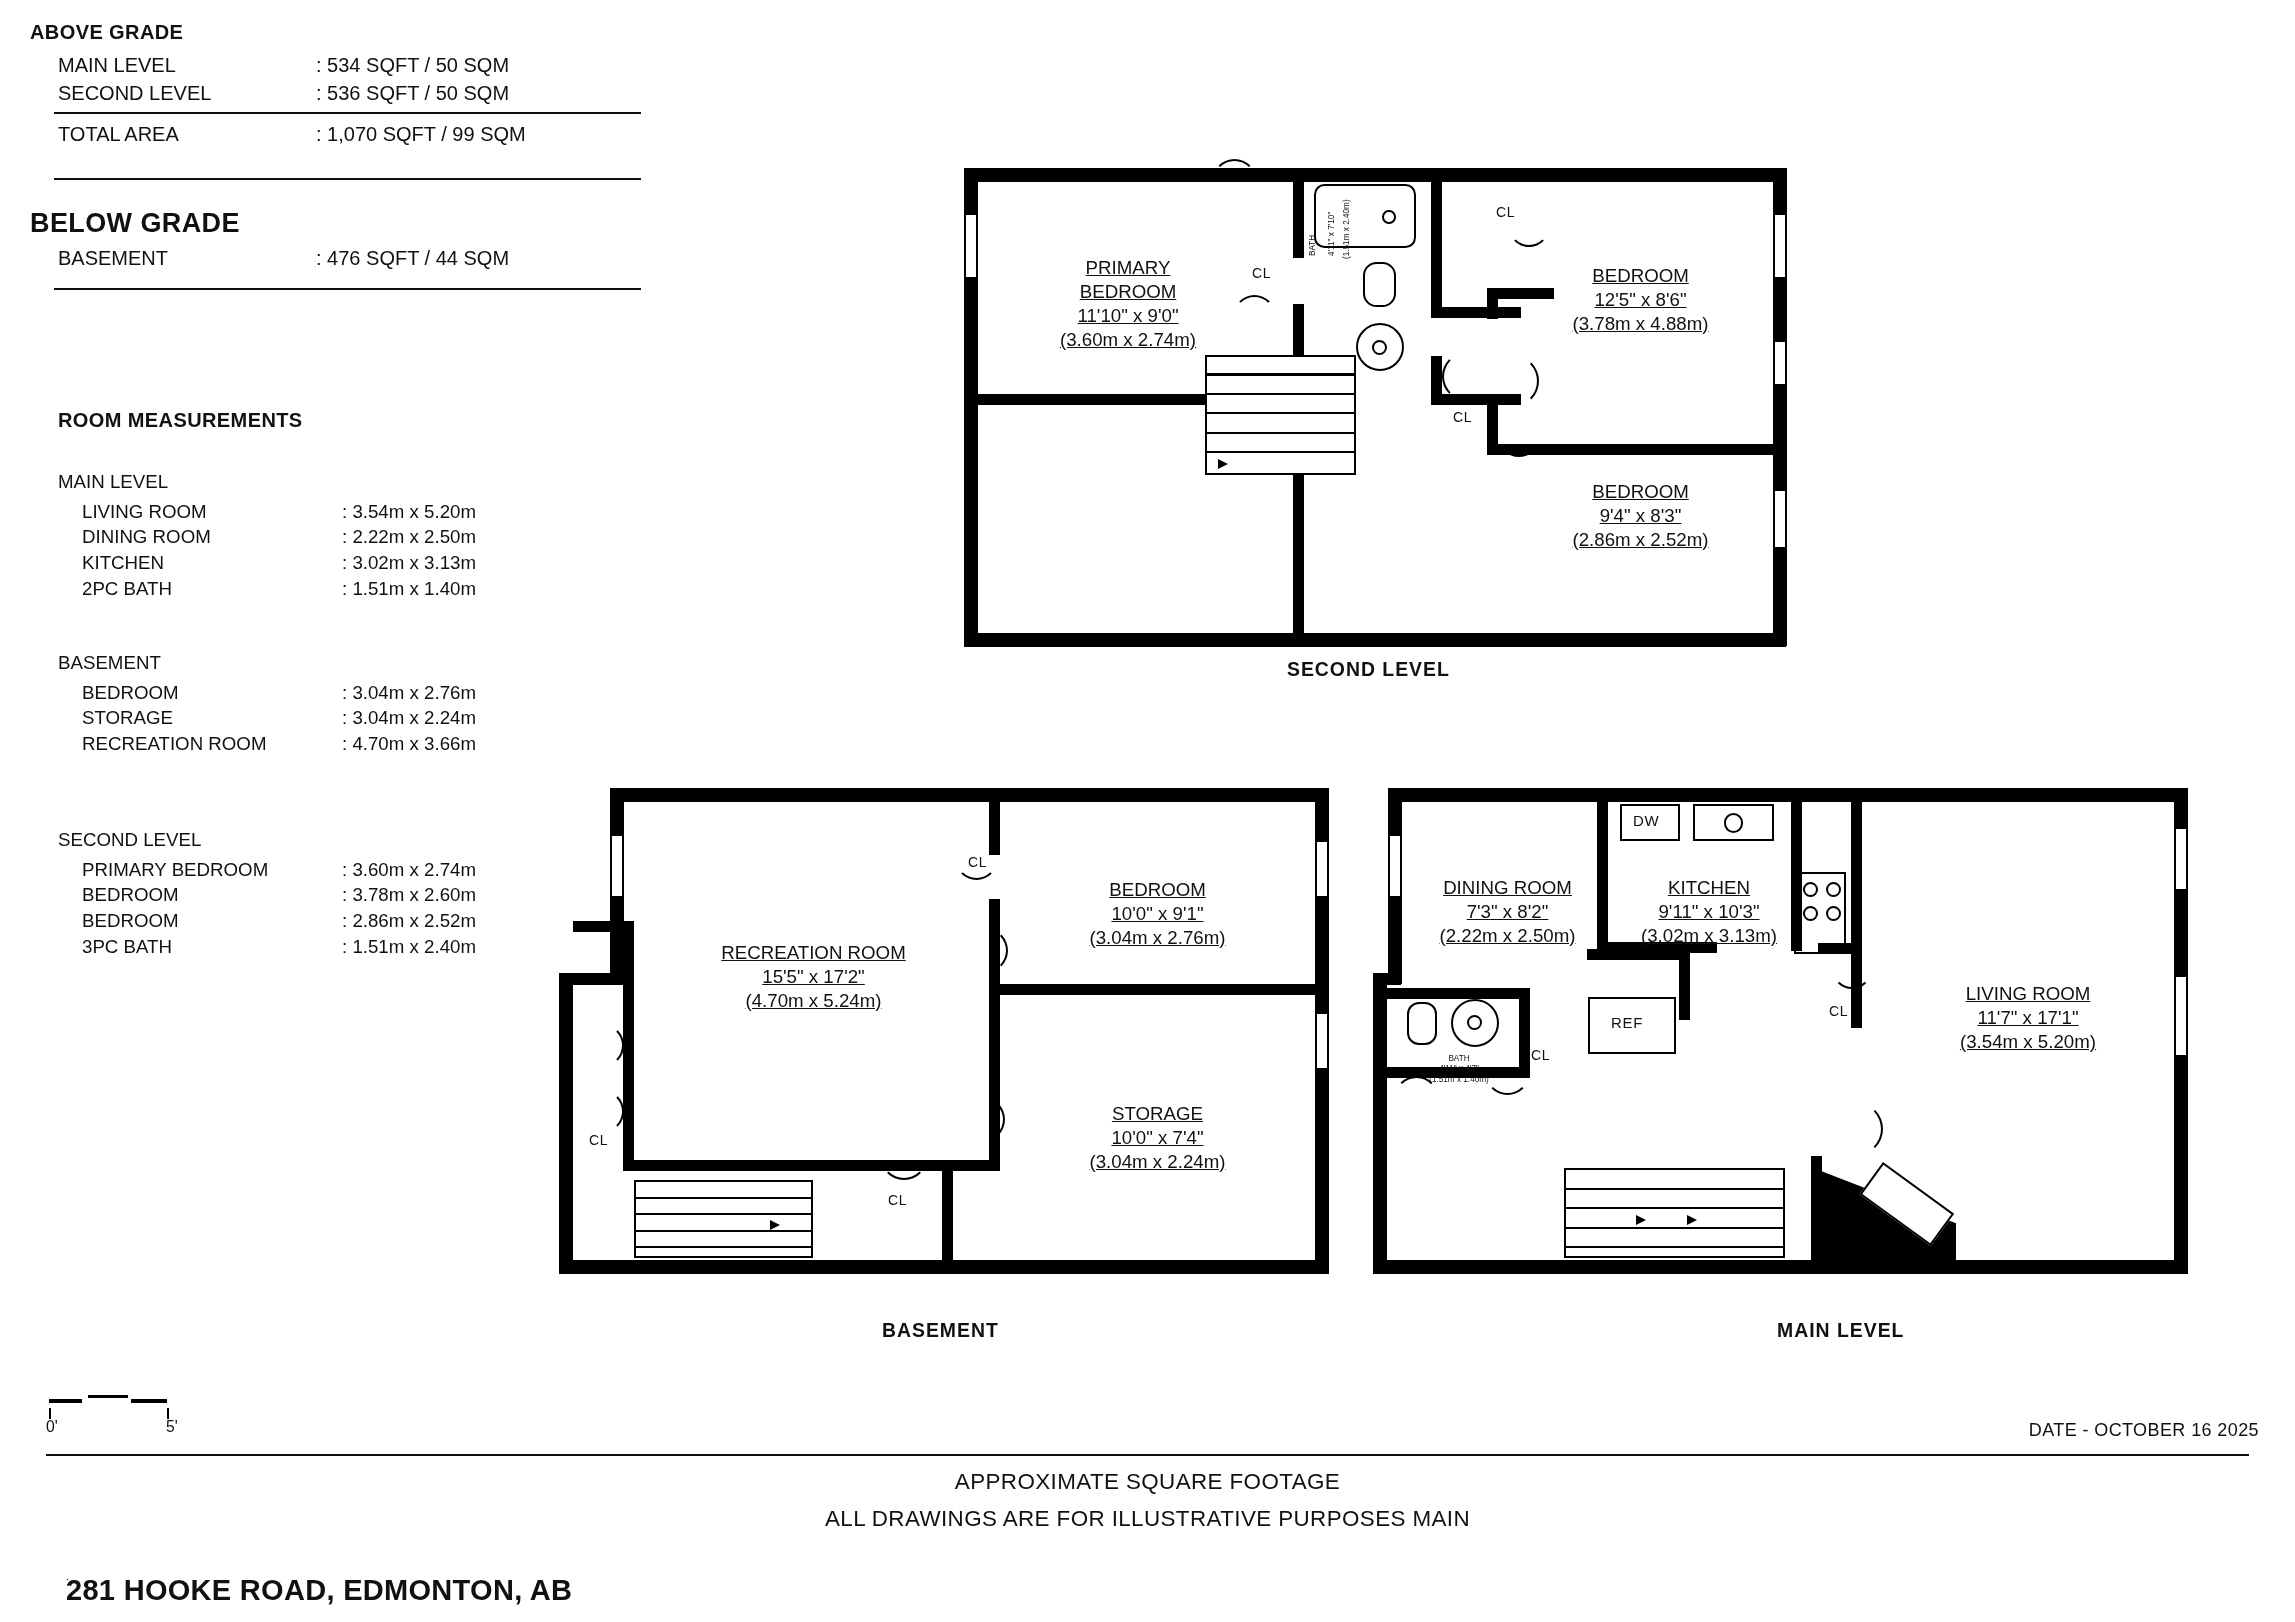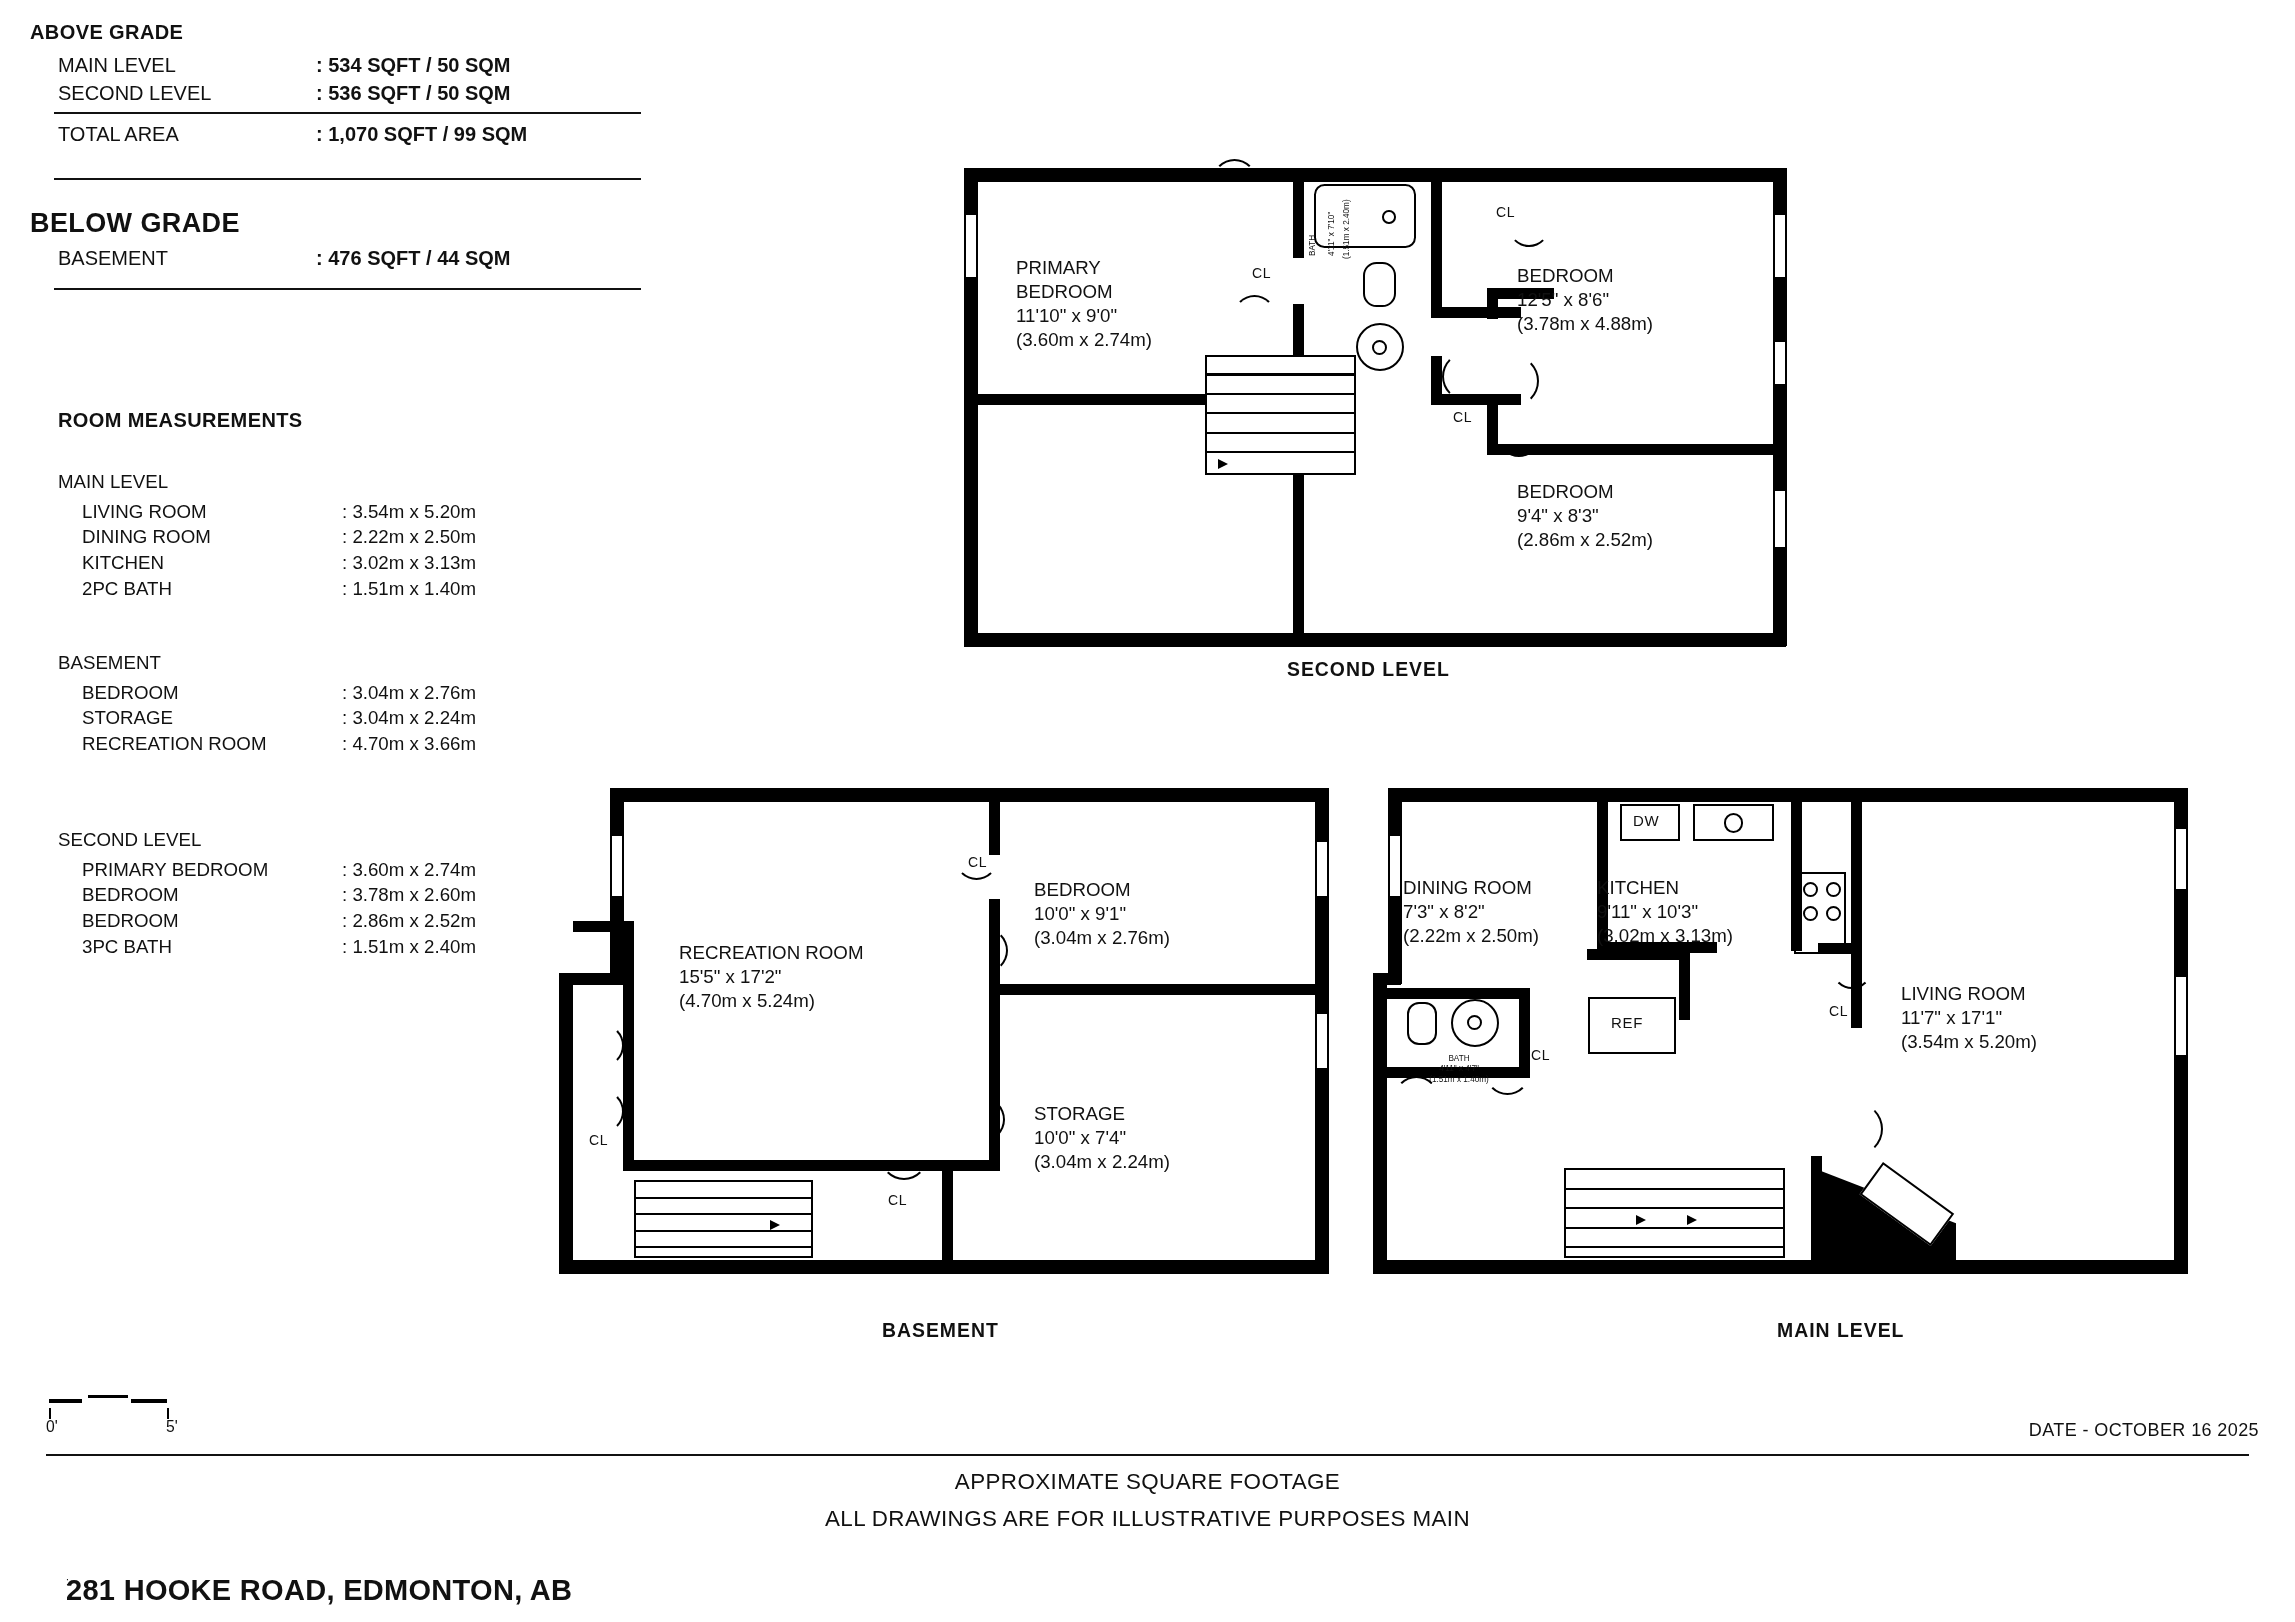--- a/index.html
+++ b/index.html
@@ -15,7 +15,7 @@
   #ag-table{left:58px;top:54px;font-size:20px;}
   .kvrow{display:flex;margin-bottom:4.5px;}
   .kvrow .k{width:258px;}
-  .kvrow .v{white-space:nowrap;font-weight:bold;}
+  .kvrow .v{white-space:nowrap;}
   .rule{position:absolute;background:#111;height:2.2px;}
   #below-grade-title{left:30px;top:208px;font-size:27px;}
   #bg-table{left:58px;top:247px;font-size:20px;}

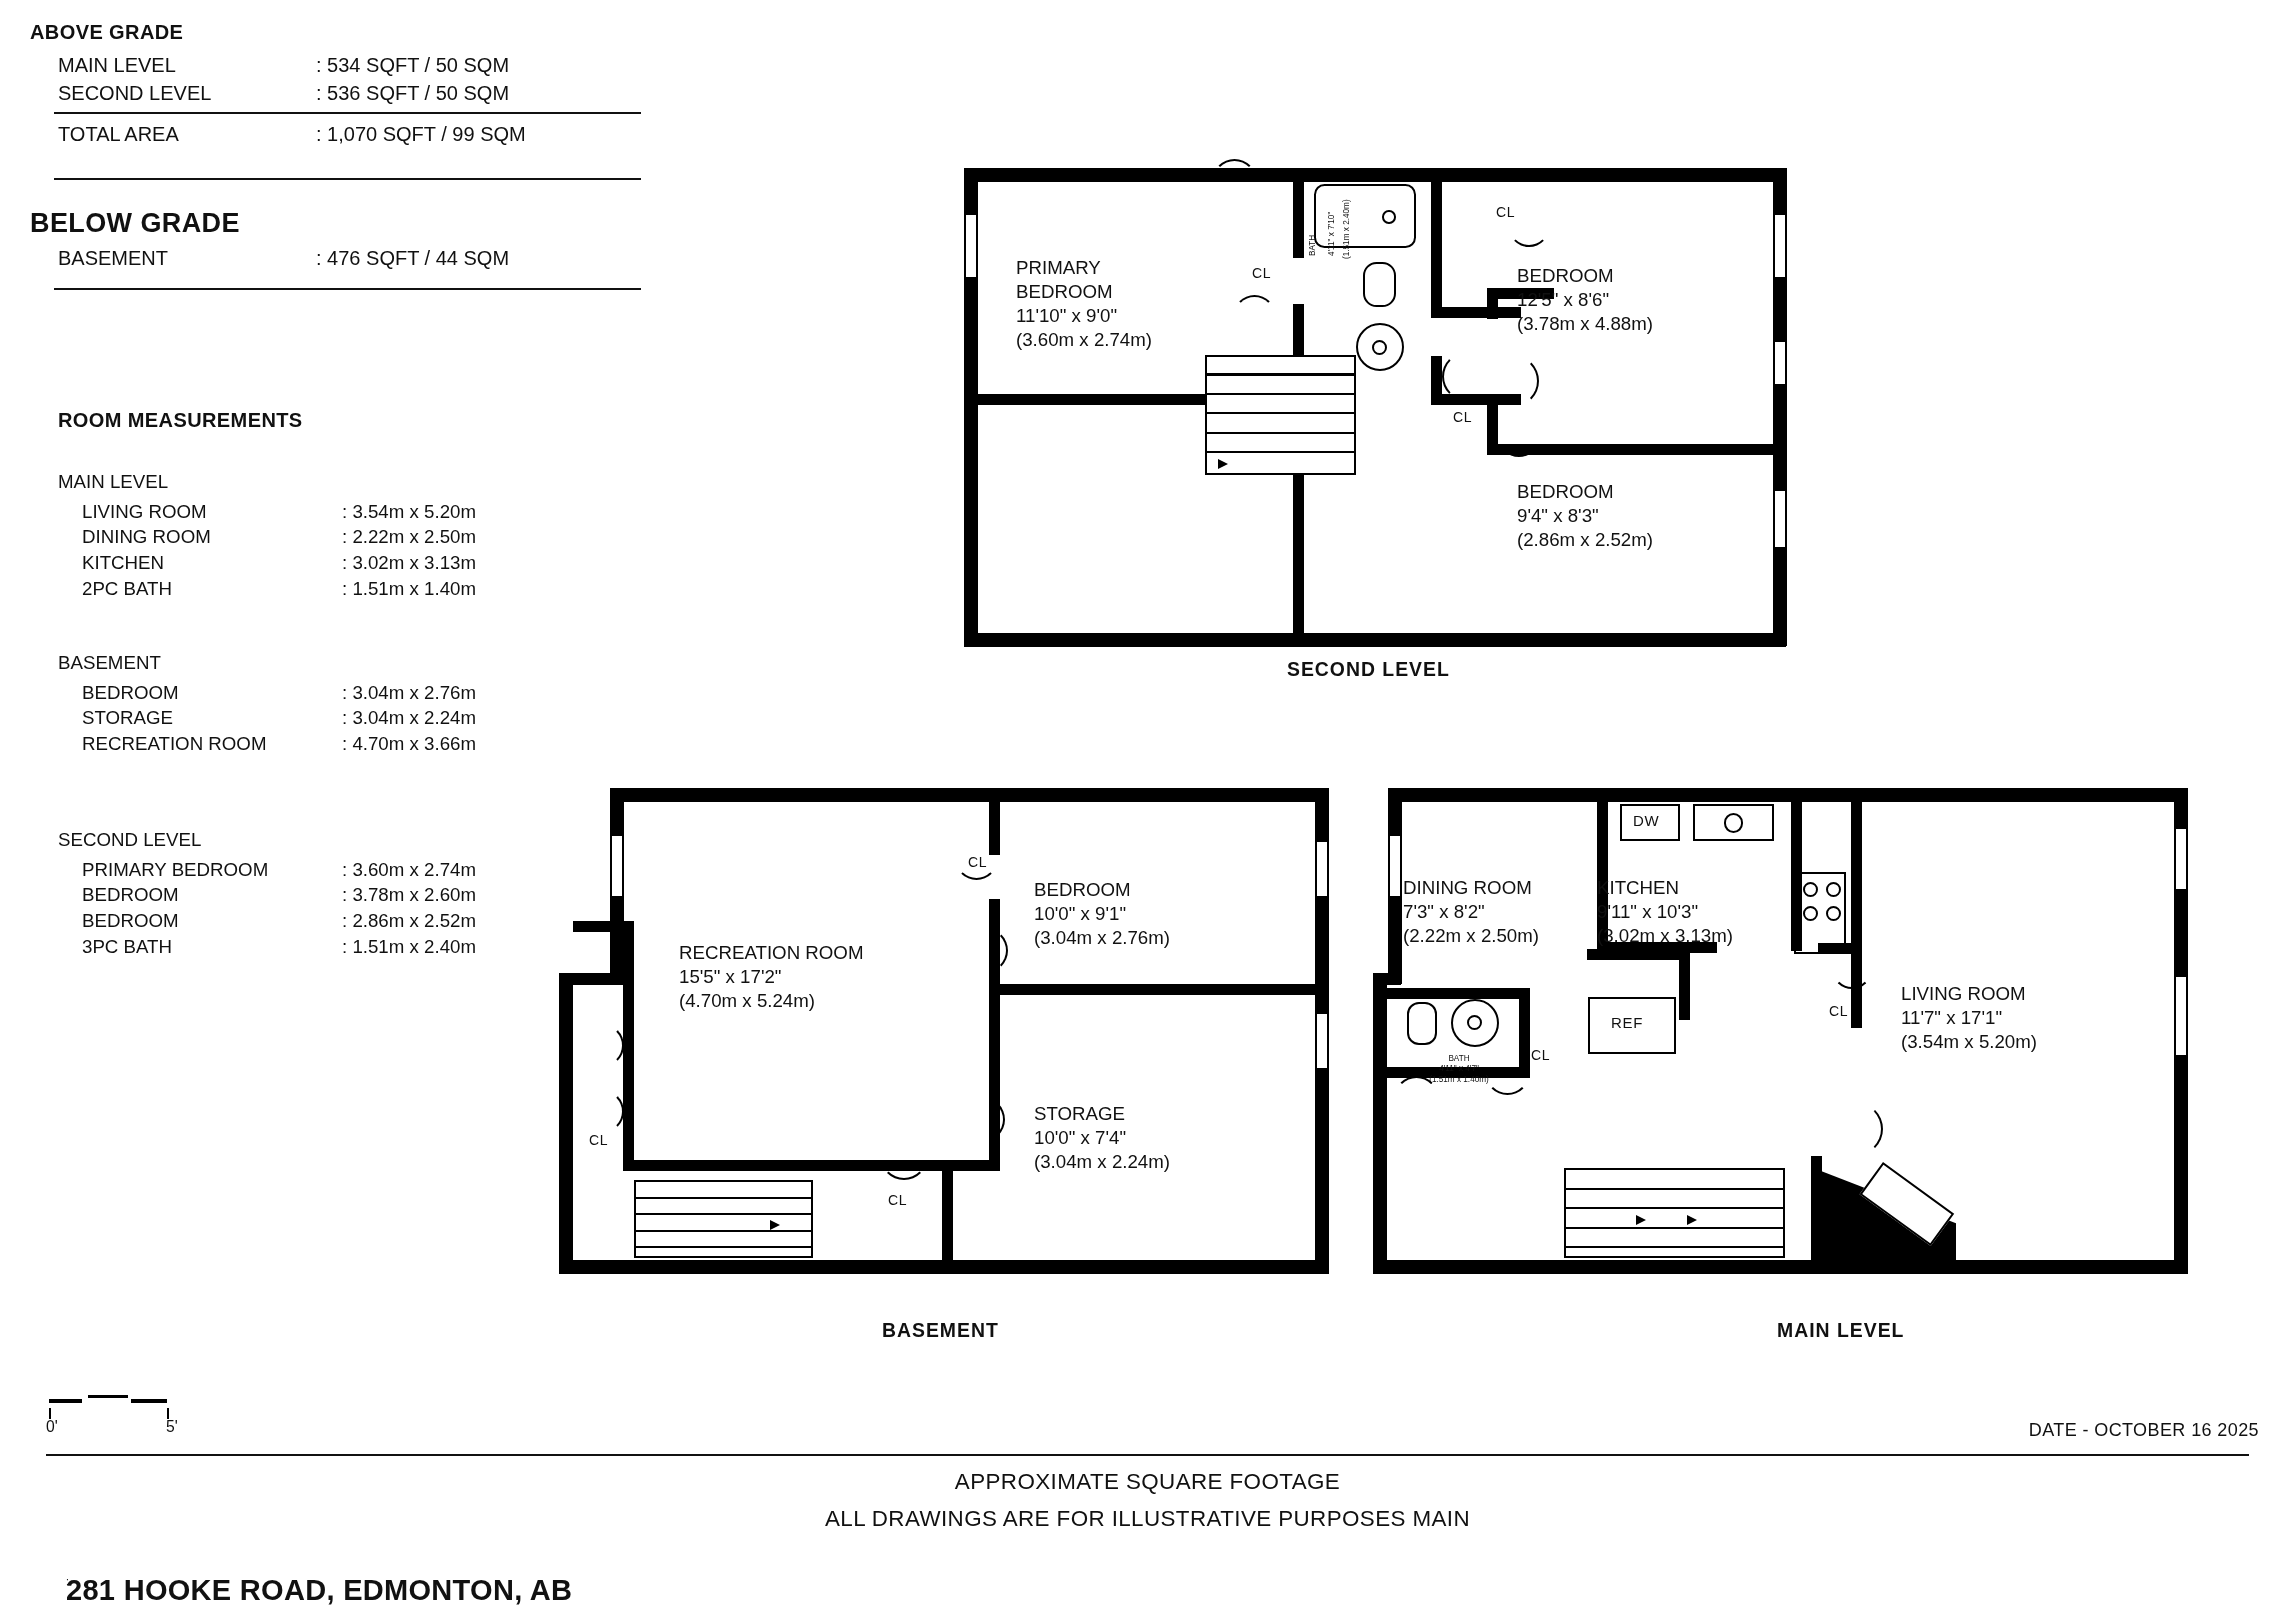--- a/index.html
+++ b/index.html
@@ -28,7 +28,7 @@
   .plan{position:absolute;}
   .w{position:absolute;background:#000;}      
   .win{position:absolute;background:#fff;border:2.2px solid #000;box-sizing:border-box;}
-  .room-label{position:absolute;font-size:18.7px;line-height:1.28;white-space:nowrap;}
+  .room-label{position:absolute;text-align:center;font-size:18.7px;line-height:1.28;white-space:nowrap;text-decoration:underline;}
   .cl{position:absolute;font-size:14px;letter-spacing:0.7px;}
   .tiny{position:absolute;font-size:8.2px;text-align:center;line-height:1.25;}
   .level-title{position:absolute;font-size:19.4px;font-weight:bold;letter-spacing:1px;}

